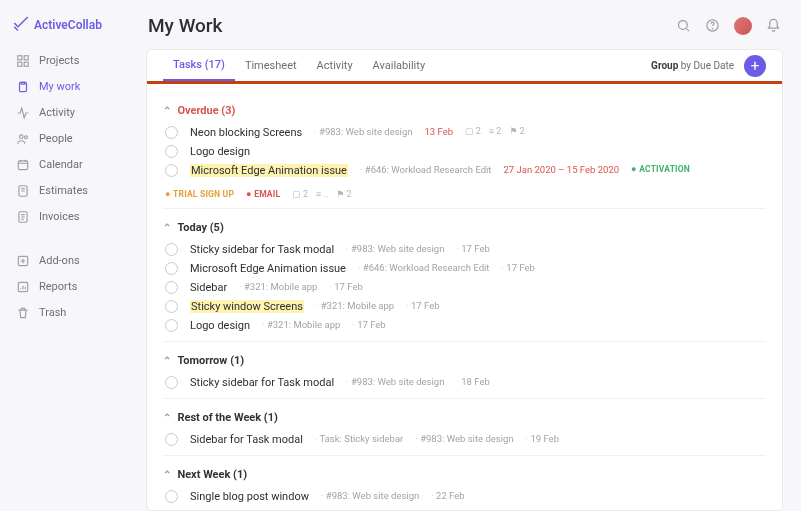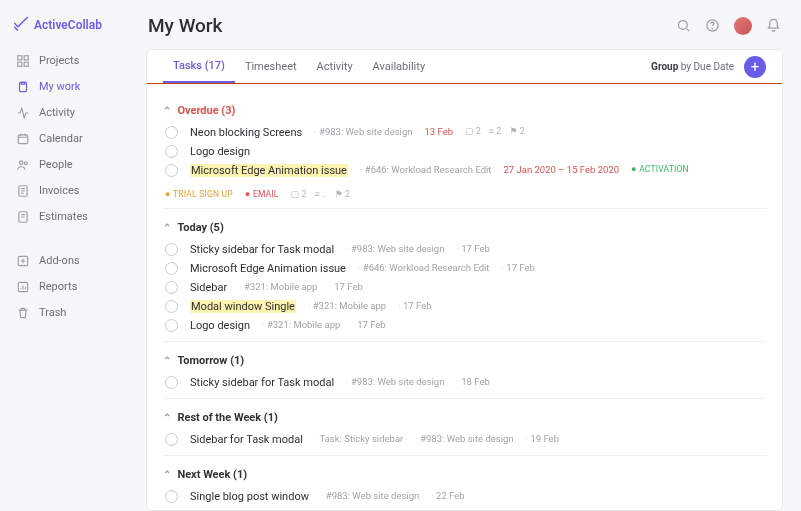--- a/index.html
+++ b/index.html
@@ -20,7 +20,7 @@
   .topicons .ico{color:#9ca0a6;width:15px;height:15px}
   .avatar{width:18px;height:18px;border-radius:50%;background:linear-gradient(135deg,#d77,#c55);display:inline-block}
   .panel{background:#fff;border:1px solid #e9e9ec;border-radius:6px;flex:1;display:flex;flex-direction:column;overflow:hidden}
-  .tabs{display:flex;align-items:center;border-bottom:1px solid #c2410c;padding:0 16px;height:34px;font-size:11px;color:#6b6f76}
+  .tabs{display:flex;align-items:center;border-bottom:3px solid #c2410c;padding:0 16px;height:34px;font-size:11px;color:#6b6f76}
   .tab{padding:0 10px;height:100%;display:flex;align-items:center;cursor:pointer}
   .tab.active{color:#6b5ce7;border-bottom:2px solid #6b5ce7;font-weight:500}
   .tabs-spacer{flex:1}

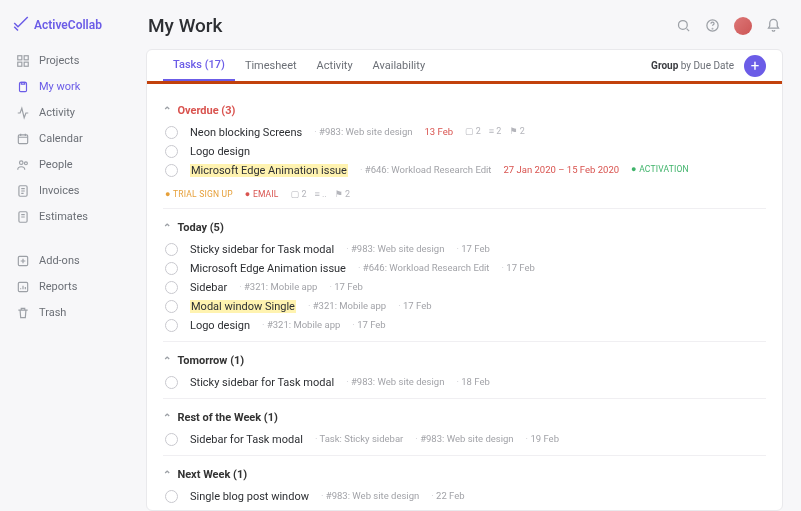--- a/index.html
+++ b/index.html
@@ -94,21 +94,21 @@
     <div class="nav-item ">
       <span class="ico">
             <svg viewBox="0 0 24 24" width="14" height="14" fill="none" stroke="currentColor" stroke-width="2">
-              <rect x="4" y="5" width="16" height="15" rx="2"></rect>
-              <path d="M4 9h16M8 3v4M16 3v4"></path>
-            </svg>
-          </span>
-      <span>Calendar</span>
-    </div>
-    <div class="nav-item ">
-      <span class="ico">
-            <svg viewBox="0 0 24 24" width="14" height="14" fill="none" stroke="currentColor" stroke-width="2">
               <circle cx="9" cy="8" r="3"></circle>
               <path d="M3 20c0-3 3-5 6-5s6 2 6 5"></path>
               <circle cx="17" cy="9" r="2.5"></circle>
             </svg>
           </span>
       <span>People</span>
+    </div>
+    <div class="nav-item ">
+      <span class="ico">
+            <svg viewBox="0 0 24 24" width="14" height="14" fill="none" stroke="currentColor" stroke-width="2">
+              <rect x="4" y="5" width="16" height="15" rx="2"></rect>
+              <path d="M4 9h16M8 3v4M16 3v4"></path>
+            </svg>
+          </span>
+      <span>Calendar</span>
     </div>
     <div class="nav-item ">
       <span class="ico">

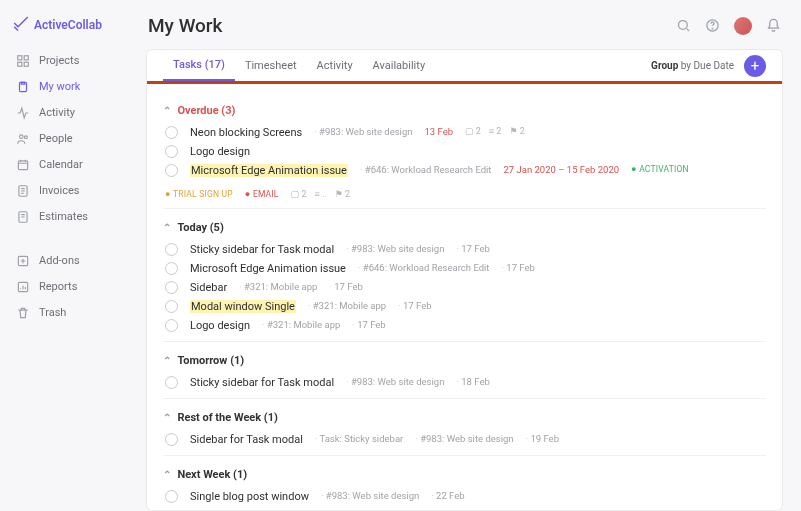--- a/index.html
+++ b/index.html
@@ -41,7 +41,7 @@
   .meta{color:#a2a3a8;font-size:9.5px}
   .meta.sep::before{content:"· ";color:#c8c8ce}
   .due-red{color:#d9534f;font-size:9.5px}
-  .lbl{font-size:8.5px;font-weight:400;letter-spacing:.2px}
+  .lbl{font-size:8.5px;font-weight:700;letter-spacing:.2px}
   .lbl::before{content:"● ";font-size:9px}
   .lbl.green{color:#3fb36a}
   .lbl.orange{color:#e6a03a}

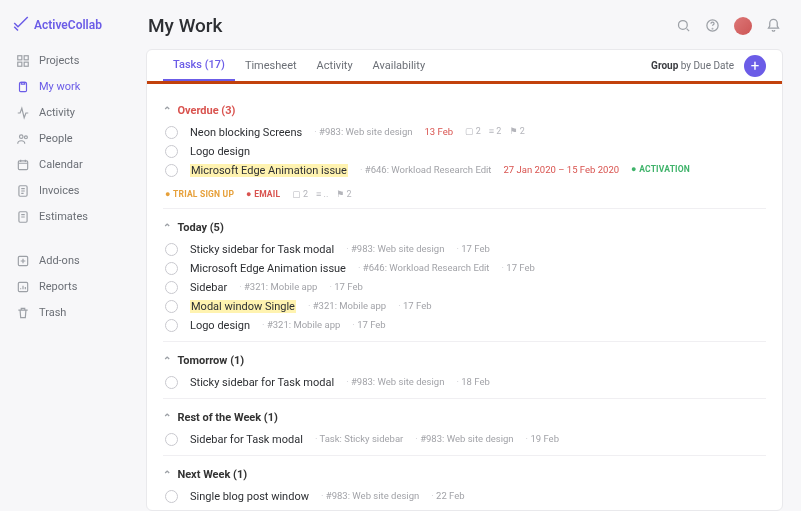--- a/index.html
+++ b/index.html
@@ -114,19 +114,19 @@
       <span class="ico">
             <svg viewBox="0 0 24 24" width="14" height="14" fill="none" stroke="currentColor" stroke-width="2">
               <rect x="5" y="3" width="14" height="18" rx="2"></rect>
+              <path d="M9 8h6M9 12h6"></path>
+            </svg>
+          </span>
+      <span>Estimates</span>
+    </div>
+    <div class="nav-item ">
+      <span class="ico">
+            <svg viewBox="0 0 24 24" width="14" height="14" fill="none" stroke="currentColor" stroke-width="2">
+              <rect x="5" y="3" width="14" height="18" rx="2"></rect>
               <path d="M9 8h6M9 12h6M9 16h4"></path>
             </svg>
           </span>
       <span>Invoices</span>
-    </div>
-    <div class="nav-item ">
-      <span class="ico">
-            <svg viewBox="0 0 24 24" width="14" height="14" fill="none" stroke="currentColor" stroke-width="2">
-              <rect x="5" y="3" width="14" height="18" rx="2"></rect>
-              <path d="M9 8h6M9 12h6"></path>
-            </svg>
-          </span>
-      <span>Estimates</span>
     </div>
       </div>
     <div class="nav-gap"></div>

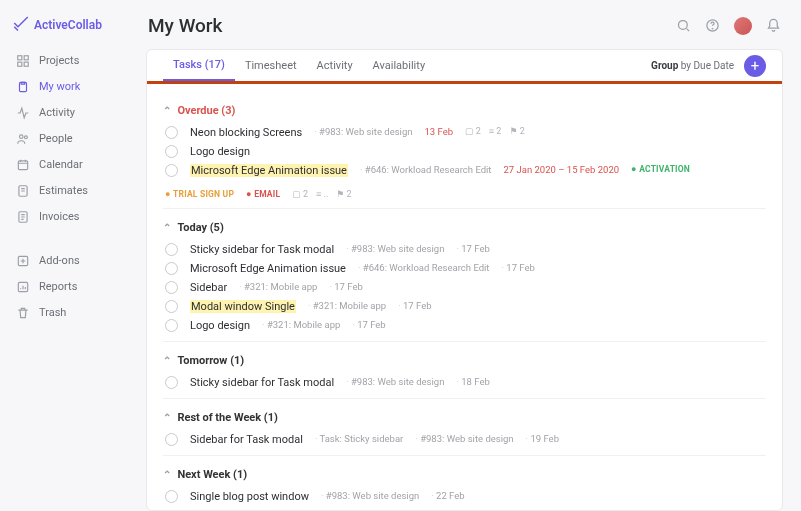--- a/index.html
+++ b/index.html
@@ -254,7 +254,7 @@
             </div>
             <div class="task">
               <span class="chk"></span>
-              <span class="tname hl">Modal window Single</span>
+              <span class="tname hl">Sticky window Screens</span>
               <span class="meta sep">#321: Mobile app</span>
               <span class="meta sep">17 Feb</span>
             </div>

